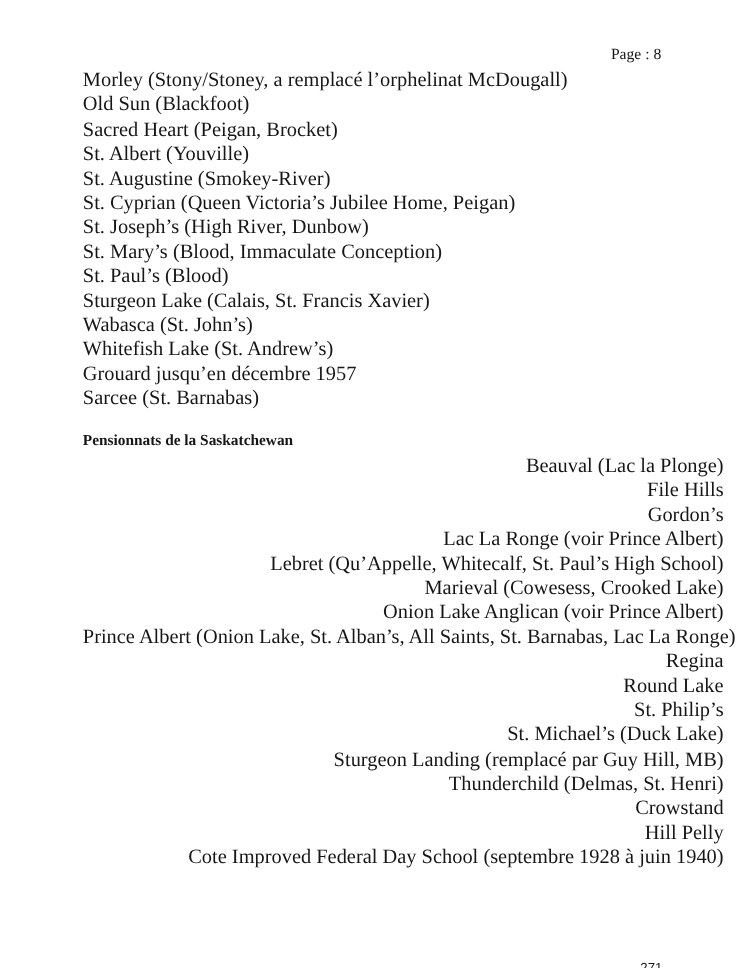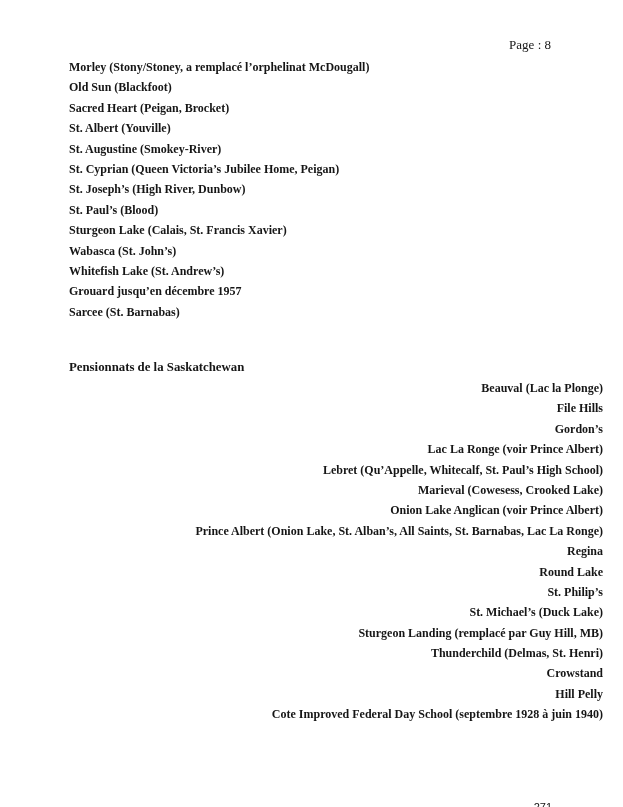--- a/index.html
+++ b/index.html
@@ -38,11 +38,10 @@
     text-align: right;
   }
   .line {
-    font-size: 12px;
+    font-size: 17px;
     line-height: 20.4px;
     height: 20.4px;
     white-space: nowrap;
-    font-weight: bold;
   }
   .section-heading {
     position: absolute;

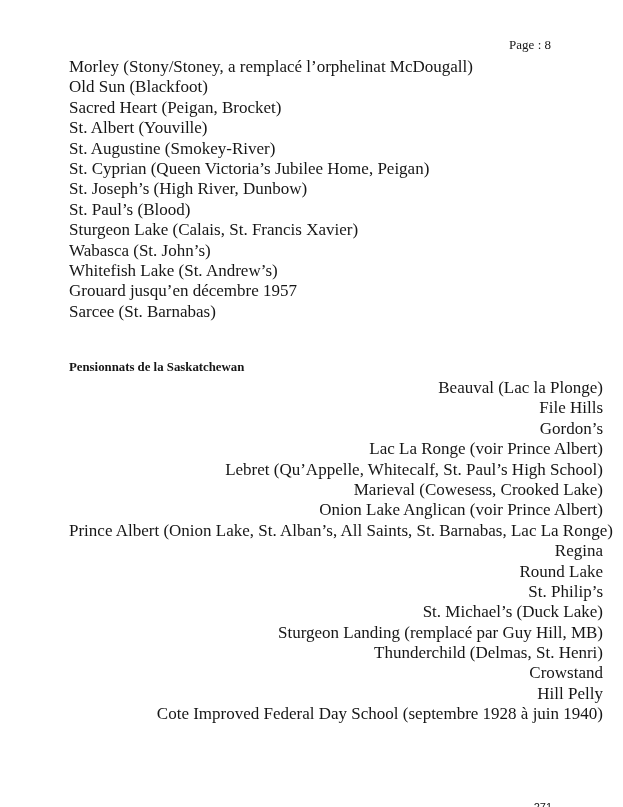--- a/index.html
+++ b/index.html
@@ -79,6 +79,7 @@
     <div class="line">St. Augustine (Smokey-River)</div>
     <div class="line">St. Cyprian (Queen Victoria’s Jubilee Home, Peigan)</div>
     <div class="line">St. Joseph’s (High River, Dunbow)</div>
+    <div class="line">St. Mary’s (Blood, Immaculate Conception)</div>
     <div class="line">St. Paul’s (Blood)</div>
     <div class="line">Sturgeon Lake (Calais, St. Francis Xavier)</div>
     <div class="line">Wabasca (St. John’s)</div>

